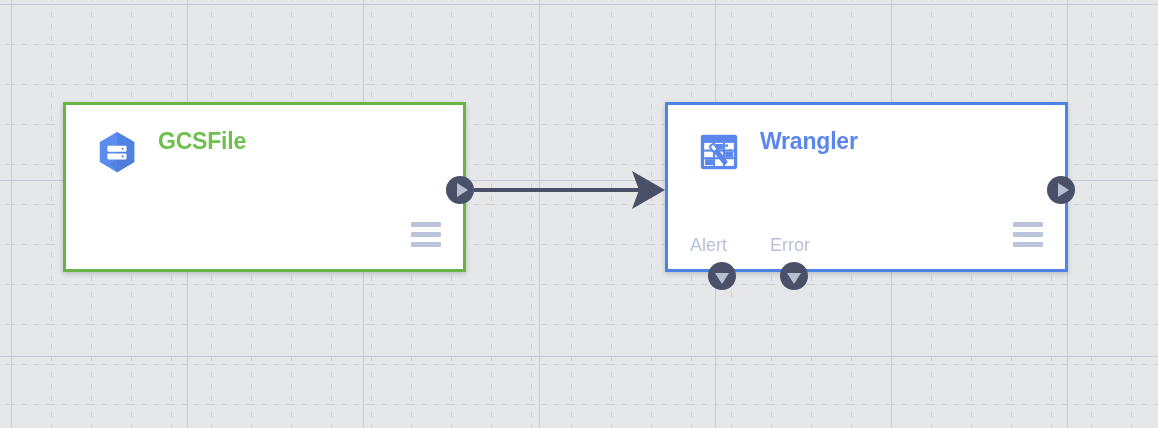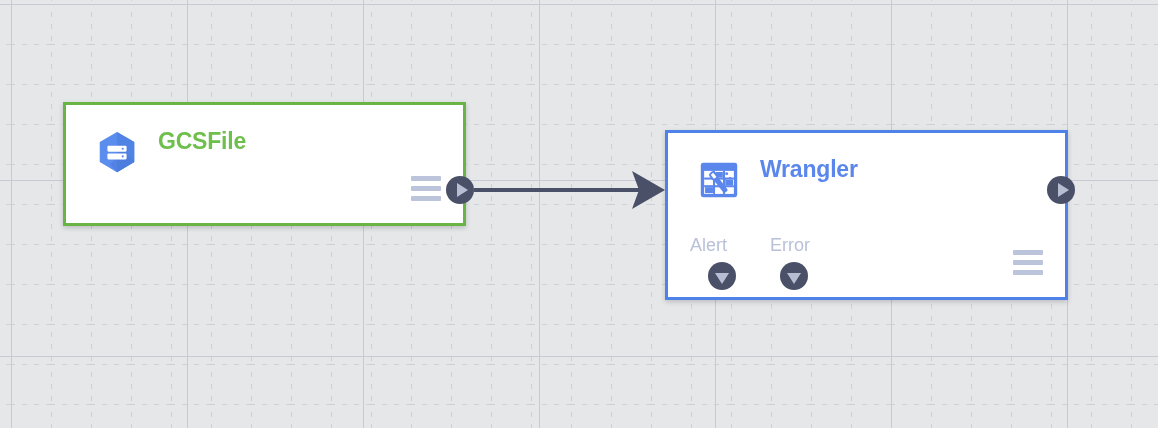--- a/index.html
+++ b/index.html
@@ -153,7 +153,7 @@
     <polygon points="665,190 632,171 639,190 632,209" fill="#4a5068"></polygon>
   </svg>
 
-  <div class="node node-green" style="left:63px; top:102px; width:403px; height:124px;">
+  <div class="node node-green" style="left:63px; top:102px; width:403px; height:170px;">
 
     <div class="node-head">
       <div class="node-icon">

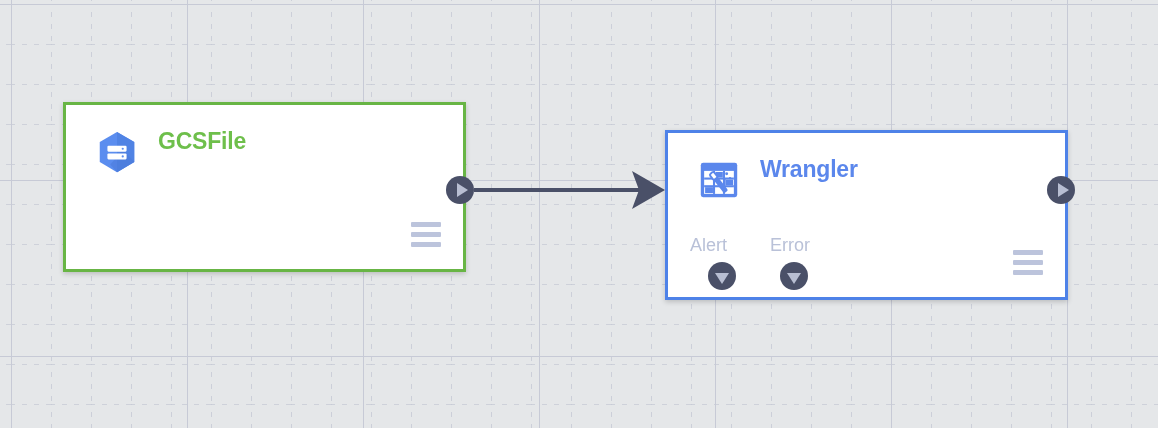--- a/index.html
+++ b/index.html
@@ -49,7 +49,7 @@
     box-shadow: 0 2px 5px rgba(0,0,0,0.18);
   }
   .node-green { border: 3px solid #68b545; }
-  .node-blue  { border: 3px solid #4e82e8; margin-top: 28px; }
+  .node-blue  { border: 3px solid #4e82e8; }
 
   .node-head {
     display: flex;

